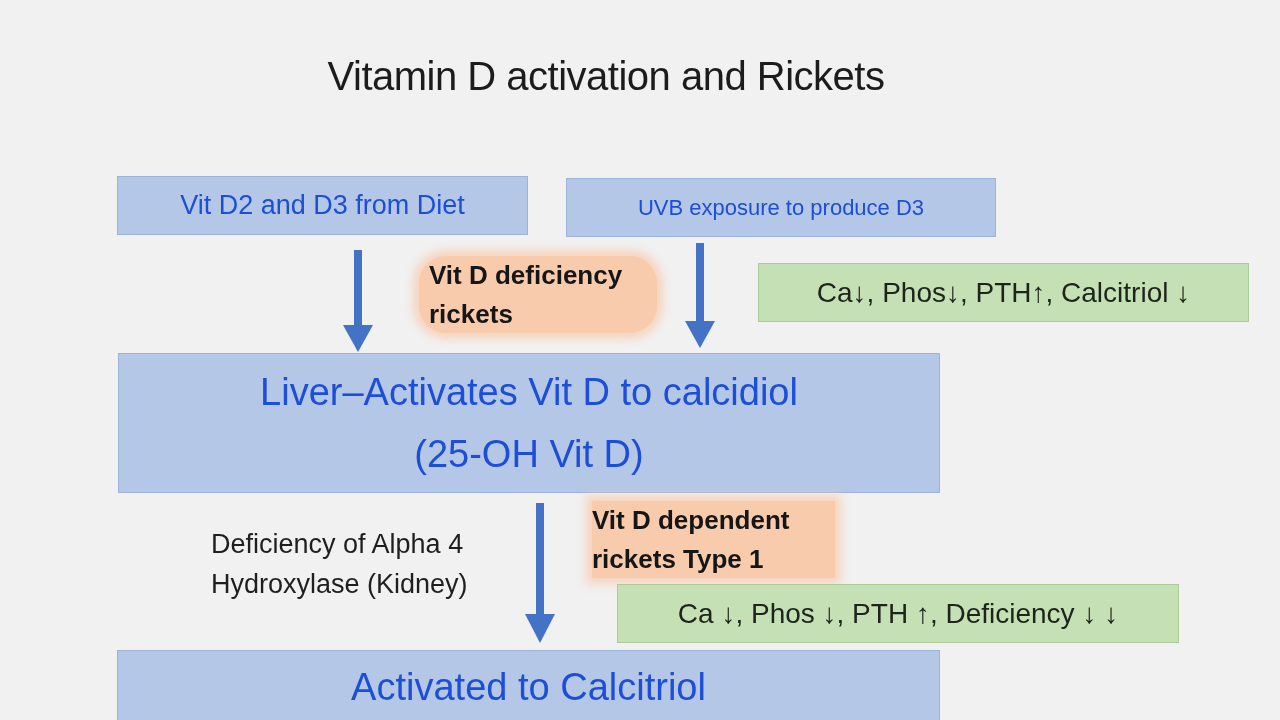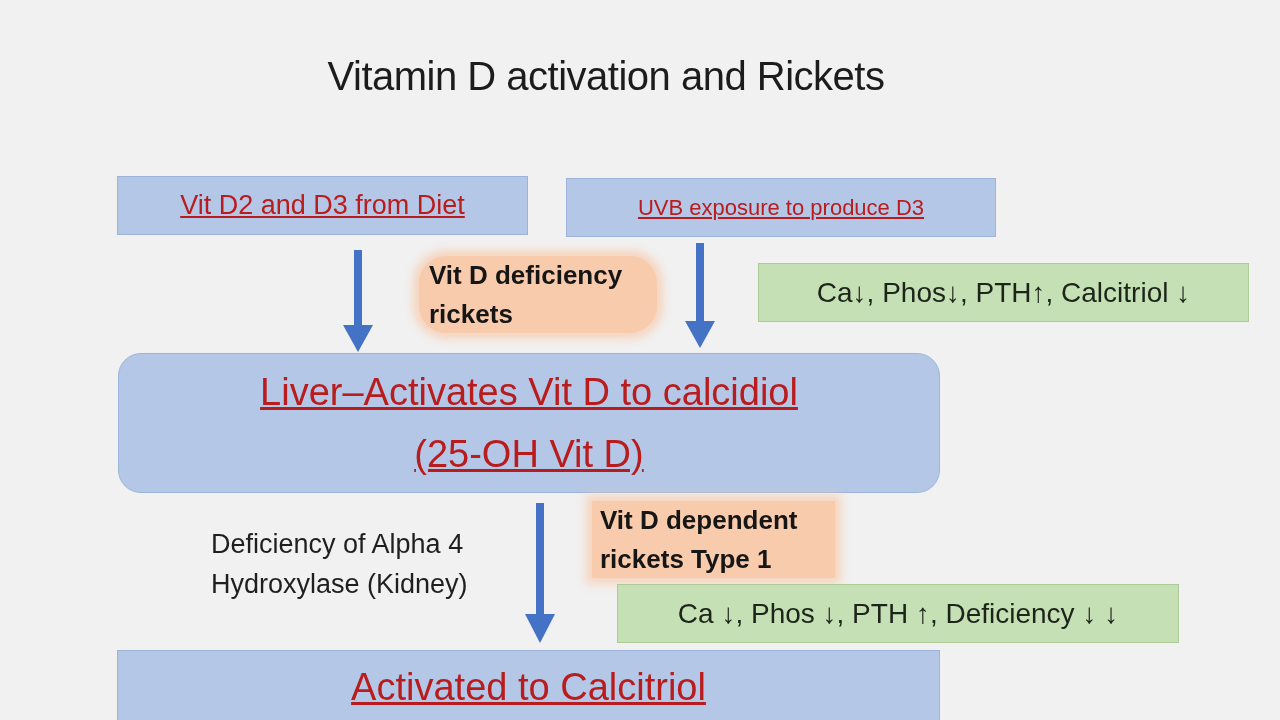--- a/index.html
+++ b/index.html
@@ -33,8 +33,7 @@
   .blue-node {
     background: #b4c7e7;
     border: 1px solid #9db4da;
-    color: #b91c1c;
-    text-decoration: underline;
+    color: #1d4ed8;
   }
   .node-diet  { left: 117px; top: 176px; width: 411px; height: 59px; font-size: 27px; }
   .node-uvb   { left: 566px; top: 178px; width: 430px; height: 59px; font-size: 22px; }

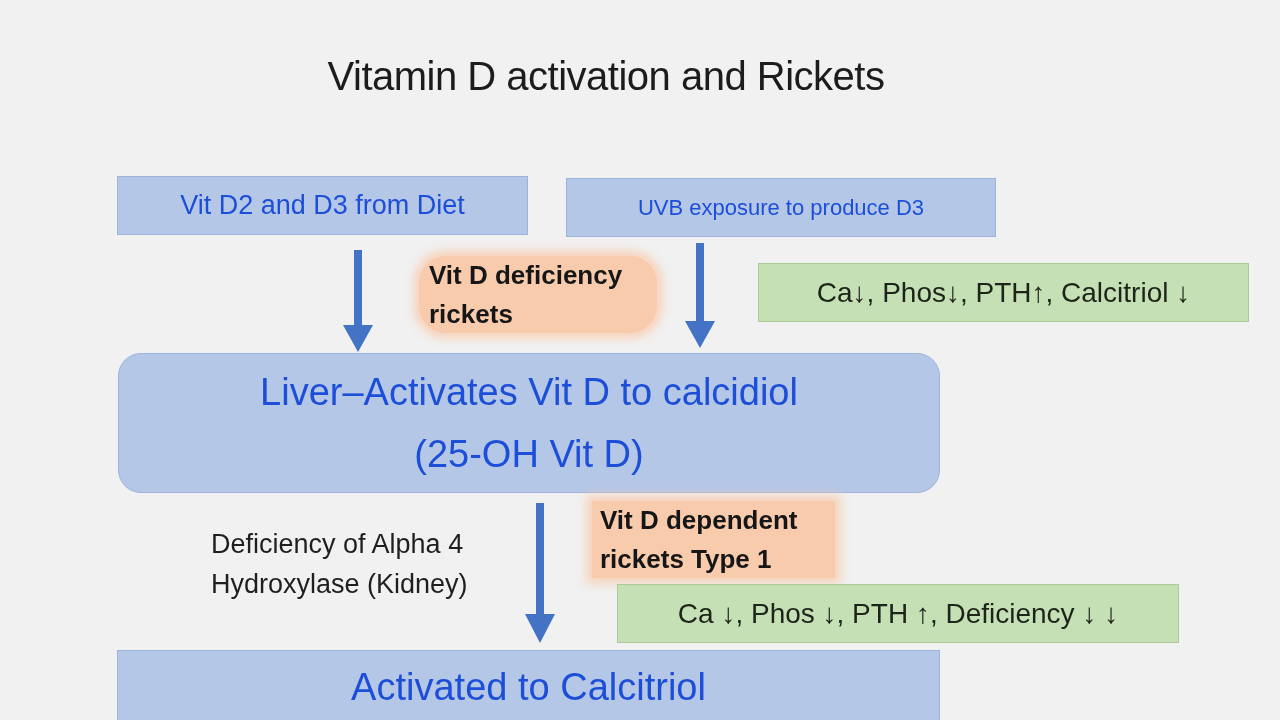--- a/index.html
+++ b/index.html
@@ -43,7 +43,6 @@
     flex-direction: column;
     font-size: 38px;
     line-height: 62px;
-    border-radius: 23px;
   }
   .node-calcitriol {
     left: 117px; top: 650px; width: 823px; height: 115px;

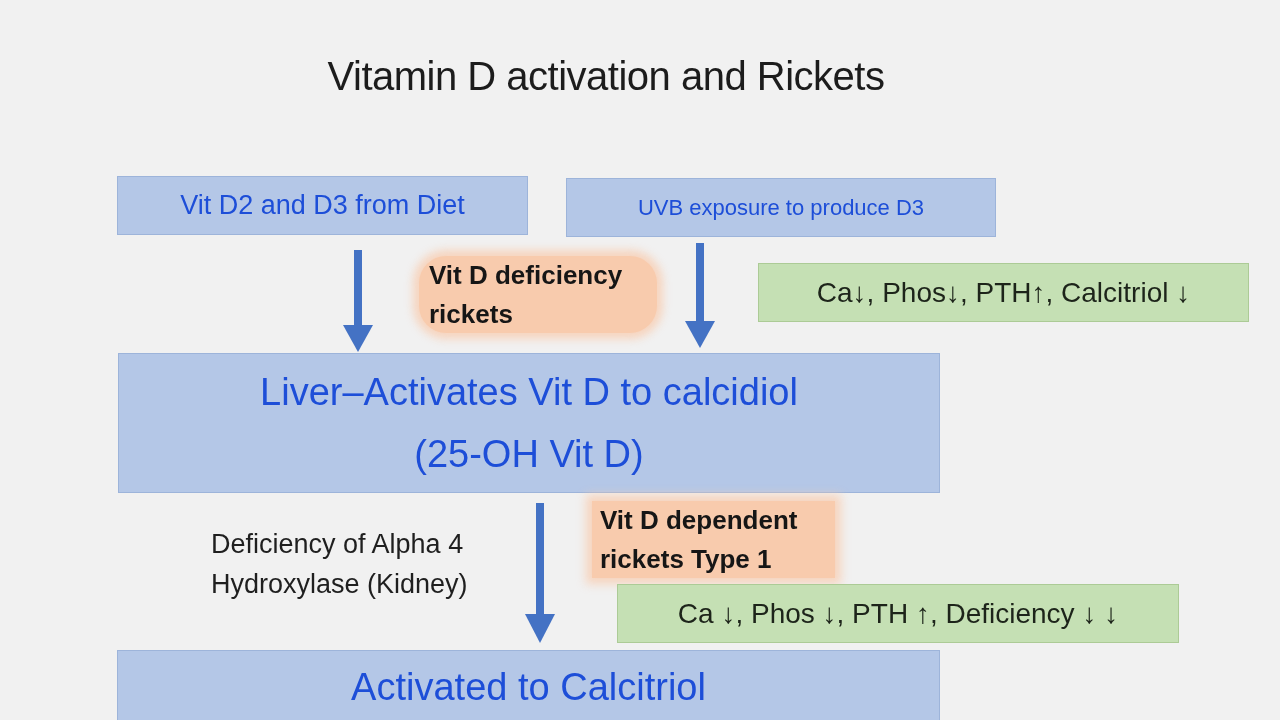--- a/index.html
+++ b/index.html
@@ -62,7 +62,7 @@
     align-items: flex-start;
   }
   .node-deficiency-rickets { left: 419px; top: 256px; width: 238px; height: 77px; padding-left: 10px; border-radius: 27px; }
-  .node-dependent-rickets  { left: 592px; top: 501px; width: 243px; height: 77px; padding-left: 8px; }
+  .node-dependent-rickets  { left: 592px; top: 501px; width: 243px; height: 77px; }
 
   .green-node {
     background: #c5e0b4;

